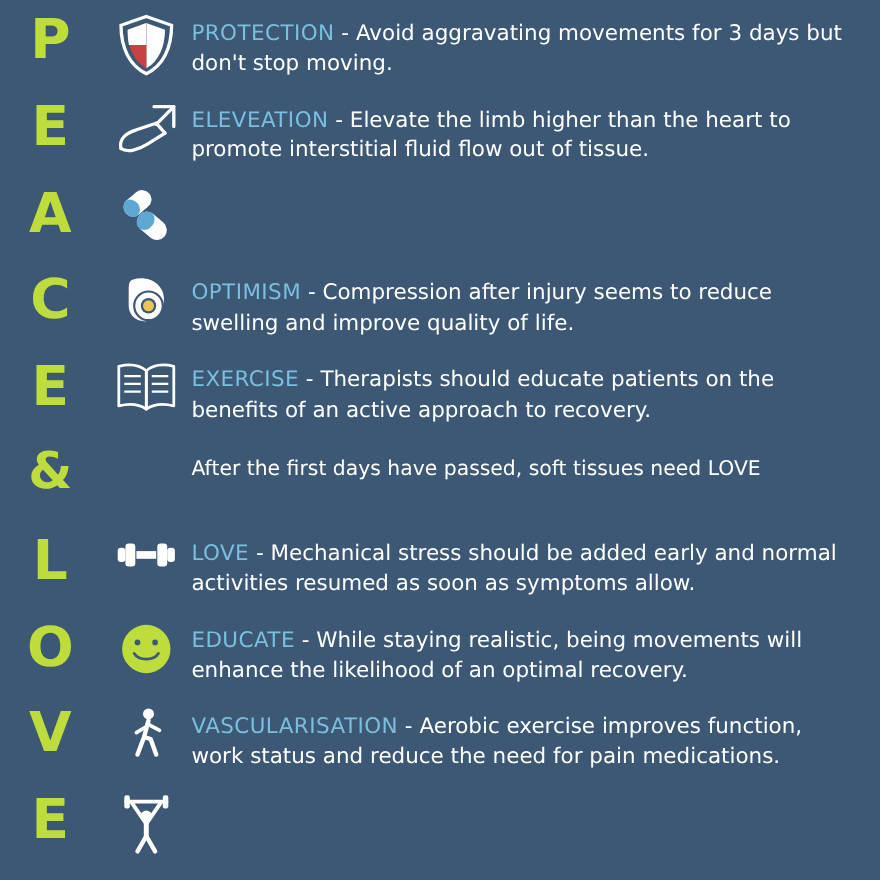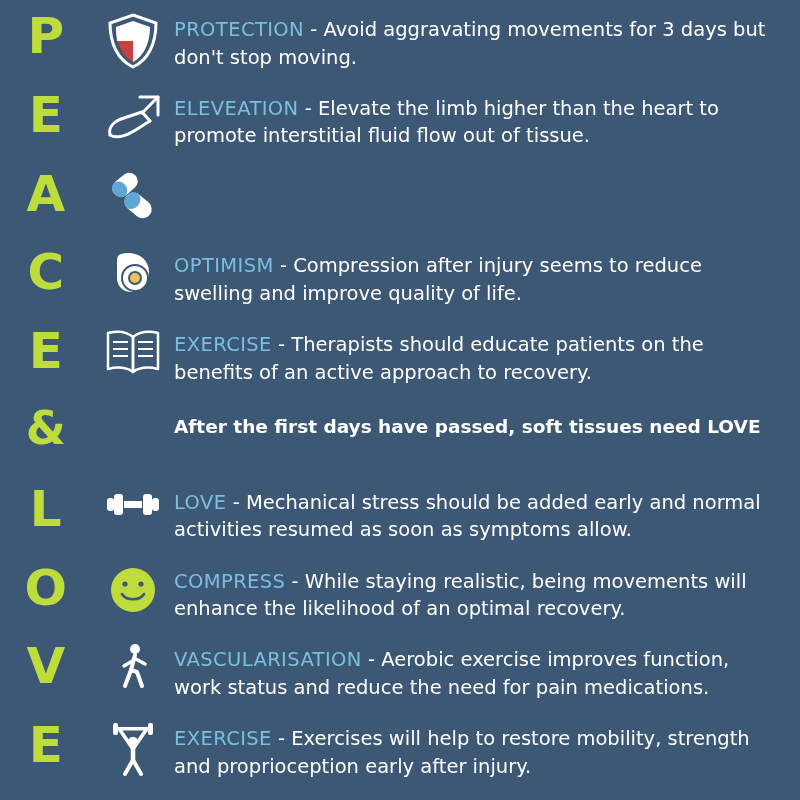--- a/index.html
+++ b/index.html
@@ -78,7 +78,7 @@
   .note {
     color: #ffffff;
     font-size: 18.5px;
-    font-weight: bold;
+    font-weight: normal;
     line-height: 1.4;
     margin: 0;
   }

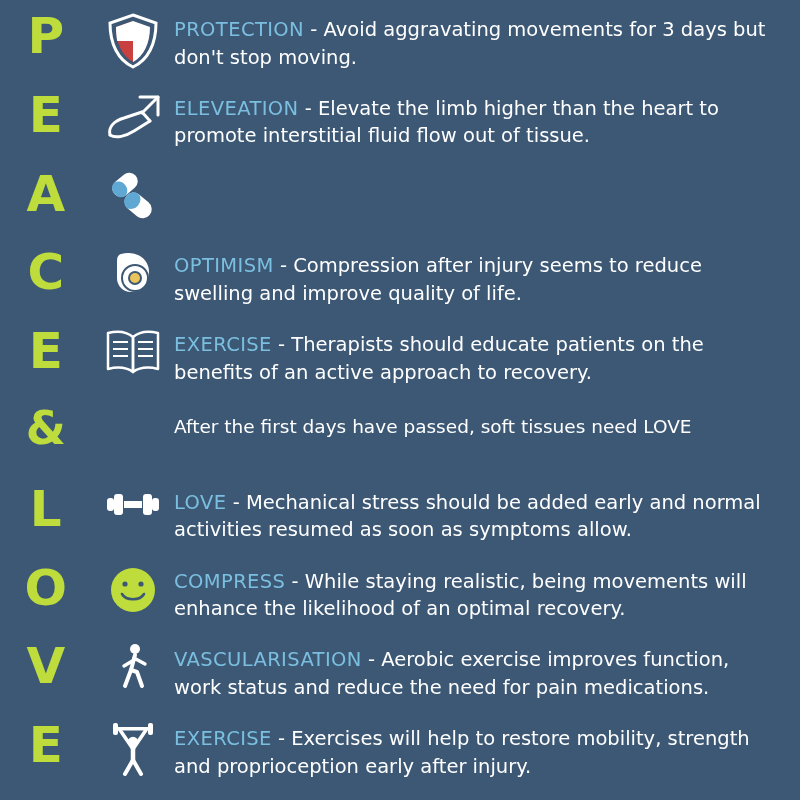--- a/index.html
+++ b/index.html
@@ -221,7 +221,7 @@
       </svg>
     </div>
     <div class="text-cell">
-      <p class="text-line"><span class="term">COMPRESS</span><span> - </span><span>While staying realistic, being movements will enhance the likelihood of an optimal recovery.</span></p>
+      <p class="text-line"><span class="term">EDUCATE</span><span> - </span><span>While staying realistic, being movements will enhance the likelihood of an optimal recovery.</span></p>
     </div>
   </div>
 

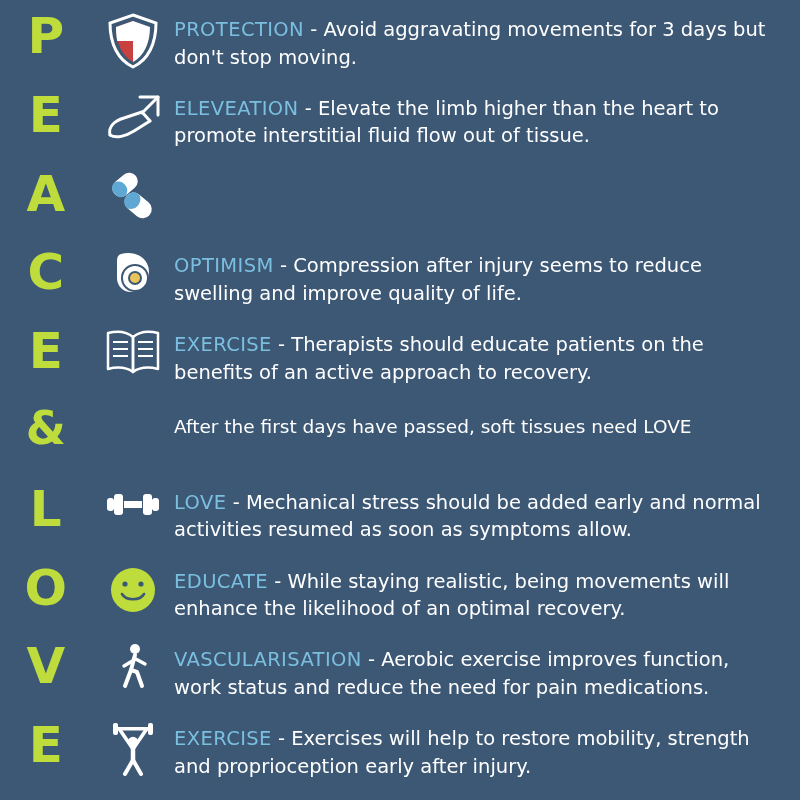--- a/index.html
+++ b/index.html
@@ -260,9 +260,6 @@
         <path d="M26 39 L34 53" fill="none" stroke="#ffffff" stroke-width="4" stroke-linecap="round"></path>
       </svg>
     </div>
-    <div class="text-cell">
-      <p class="text-line"><span class="term">EXERCISE</span><span> - </span><span>Exercises will help to restore mobility, strength and proprioception early after injury.</span></p>
-    </div>
   </div>
 
 </div>

